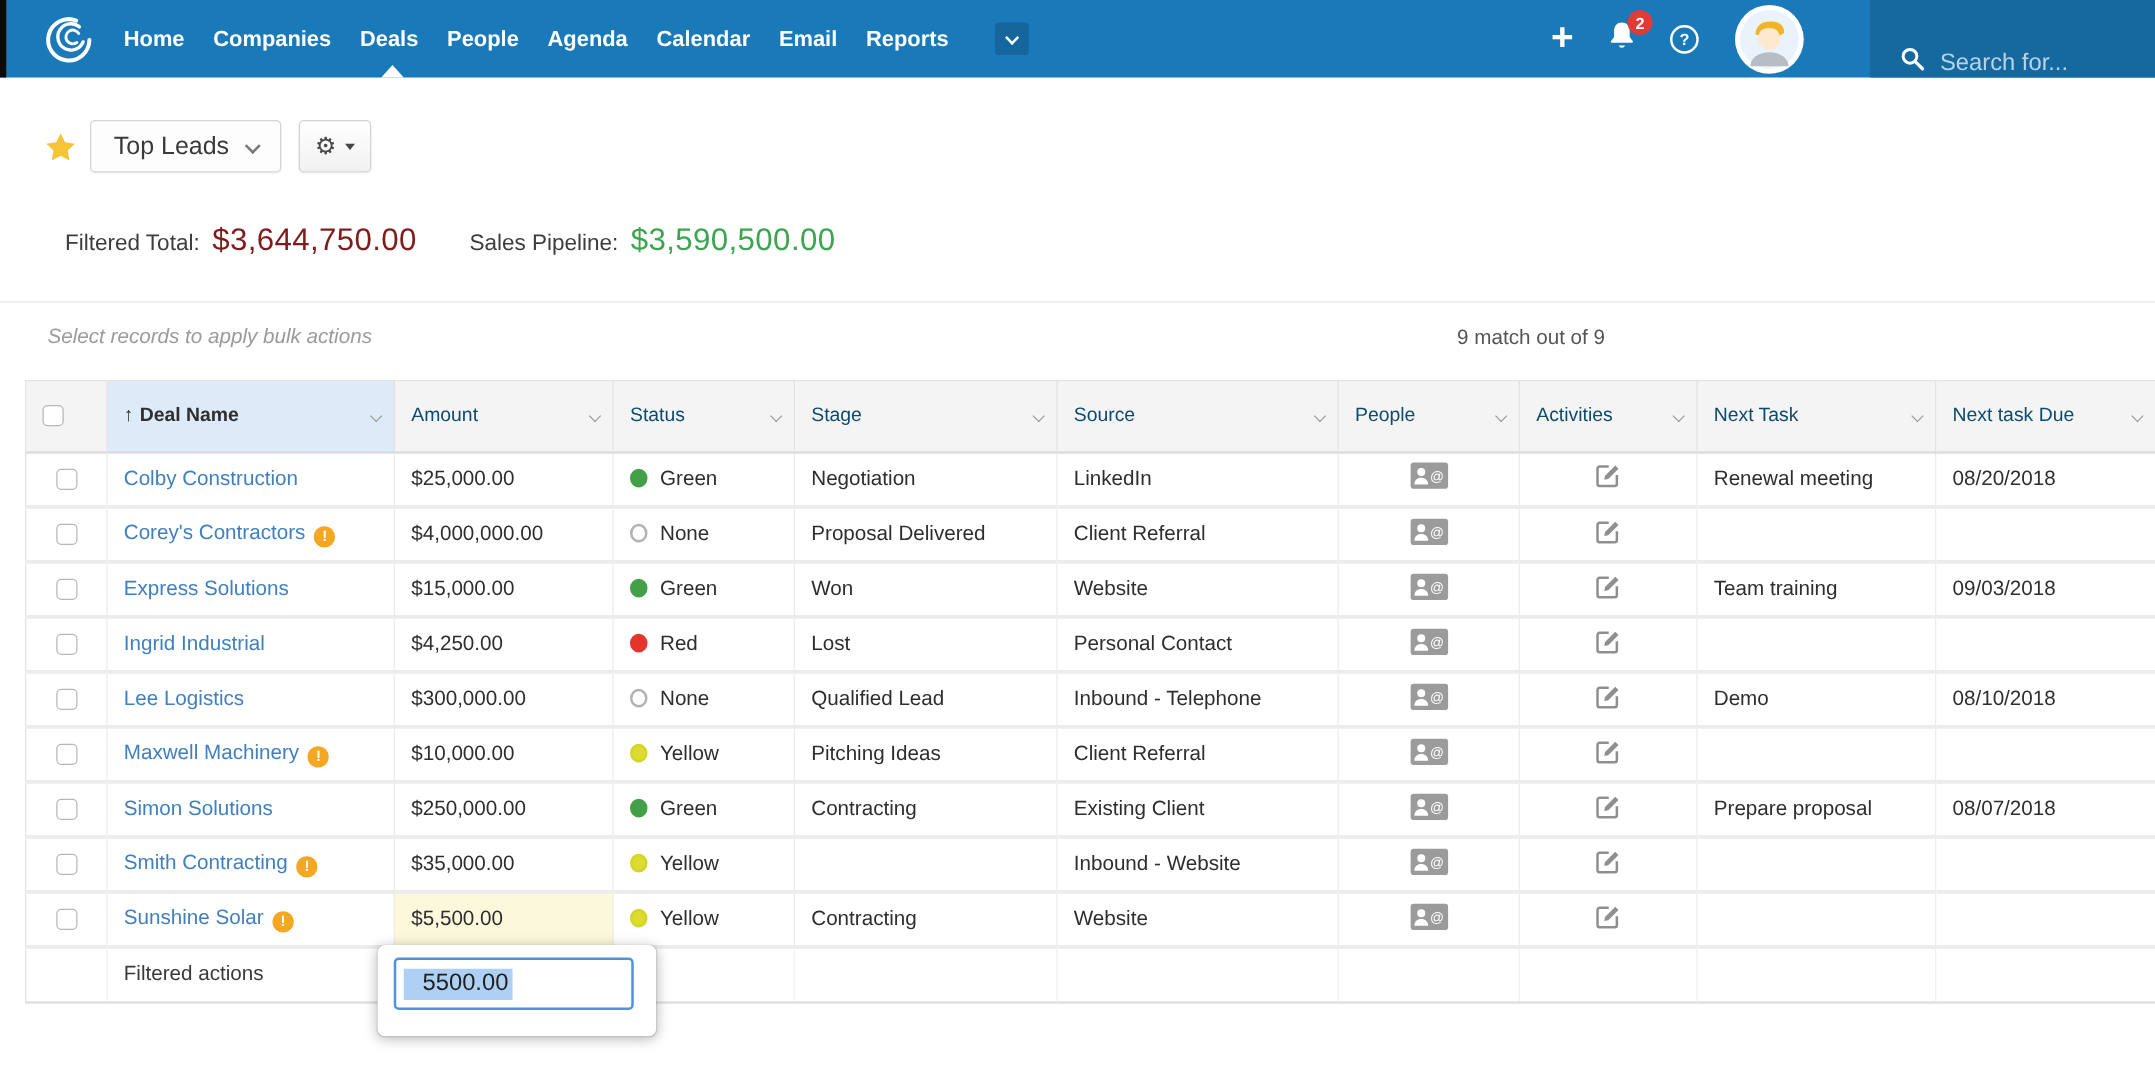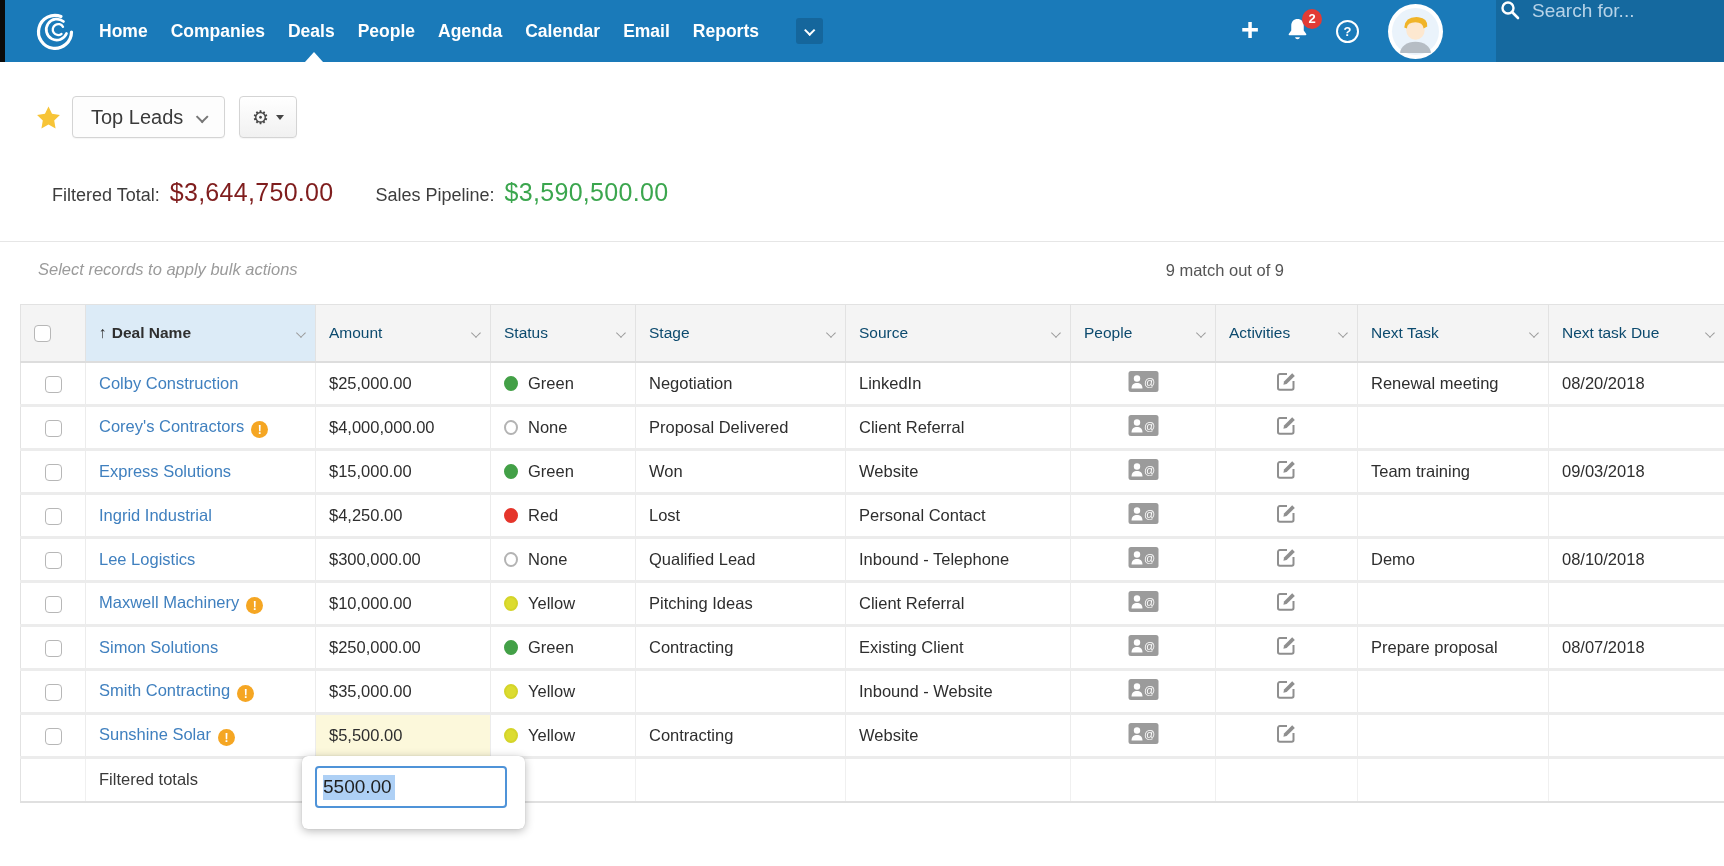--- a/index.html
+++ b/index.html
@@ -33,7 +33,7 @@
   .avatar { width:55px; height:55px; border-radius:50%; background:#fff; margin-left:2px;
             display:flex; align-items:center; justify-content:center; }
   .search { width:228px; height:62px; background:#15699f; margin-left:26px;
-            display:flex; align-items:flex-start; gap:12px; padding-left:4px; }
+            display:flex; align-items:flex-end; gap:12px; padding-left:24px; }
   .search-text { color:#b7d3e8; font-size:19px; }
 
   

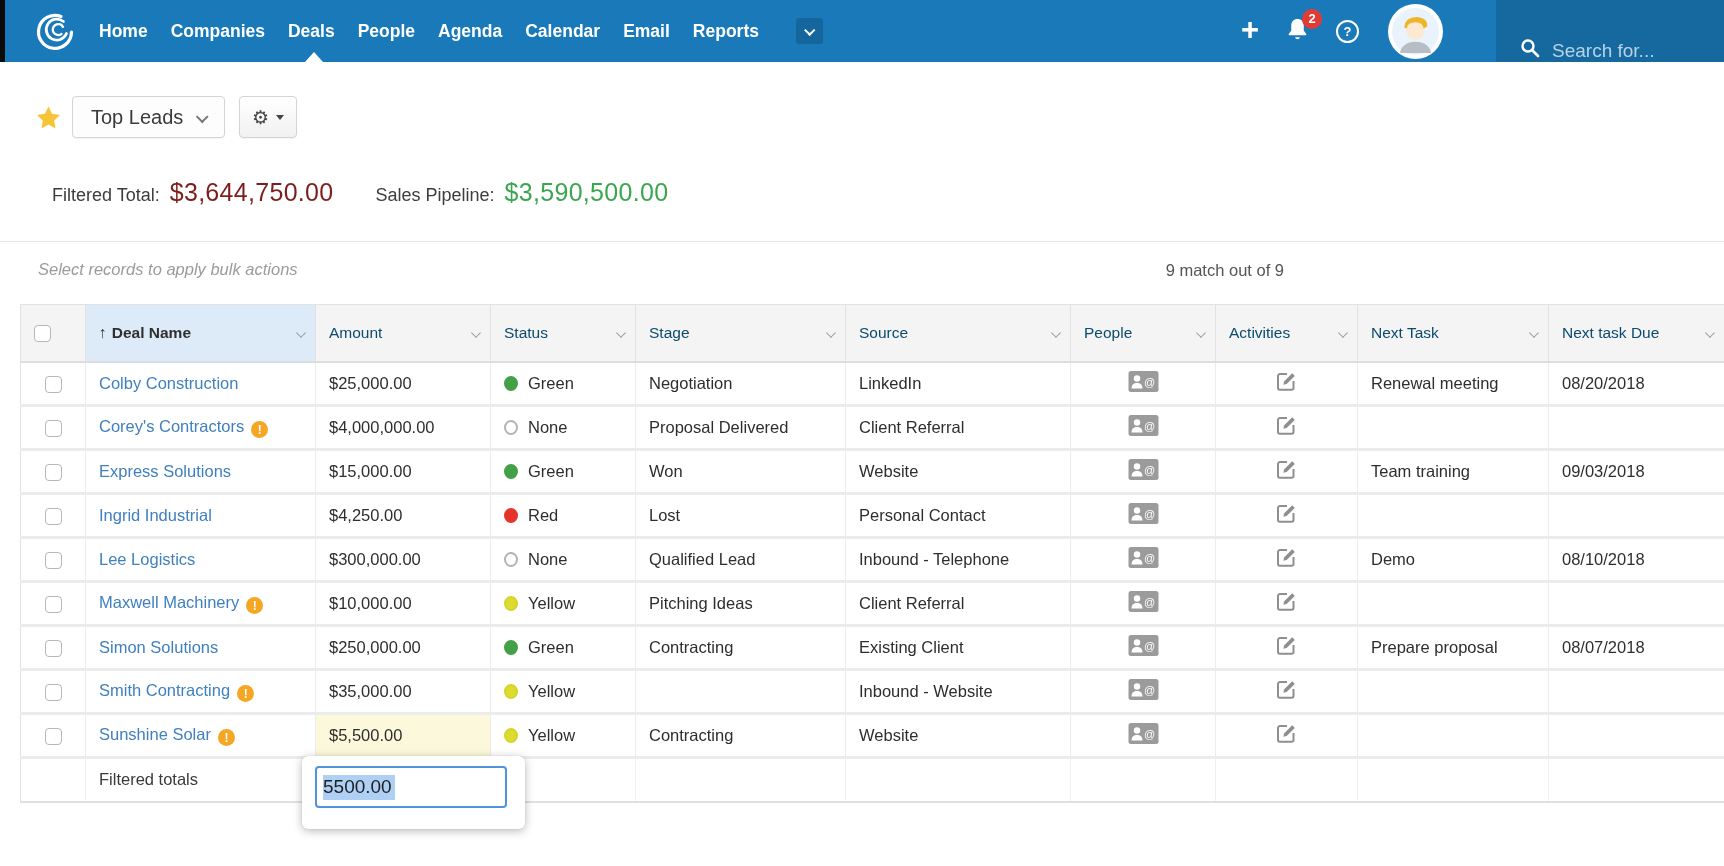--- a/index.html
+++ b/index.html
@@ -530,7 +530,7 @@
   <tbody>
   <tr class="totals-row">
     <td class="center"></td>
-    <td>Filtered totals</td>
+    <td>Filtered actions</td>
     <td></td>
     <td></td>
           <td></td>

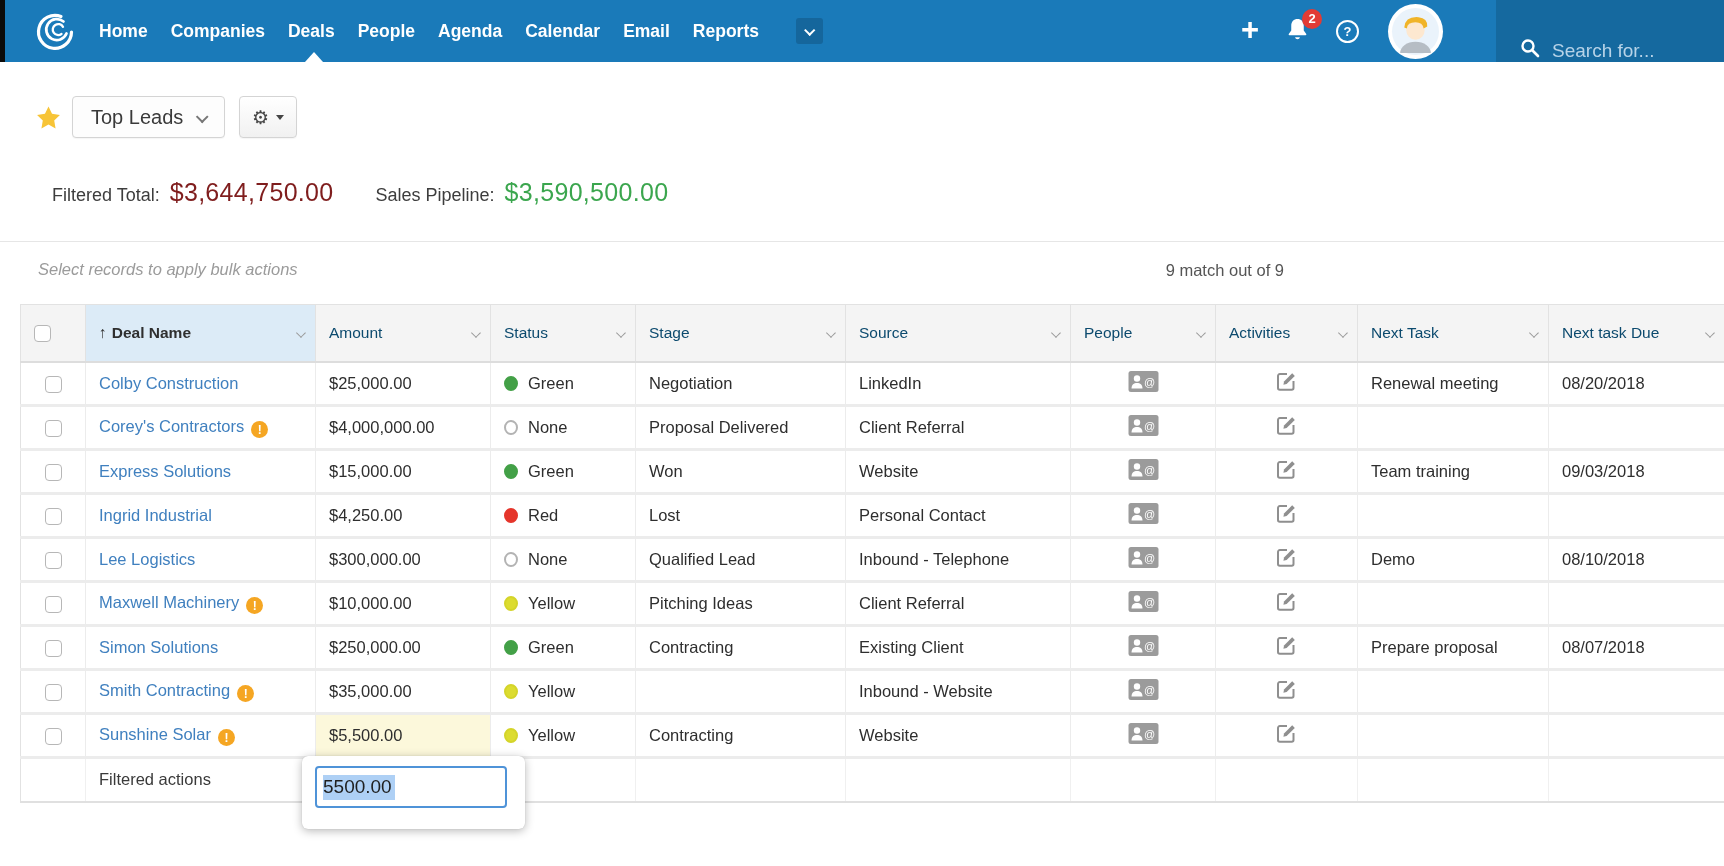--- a/index.html
+++ b/index.html
@@ -102,7 +102,7 @@
   .popup-input { position:absolute; left:13px; top:10px; width:192px; height:42px;
                  border:2px solid #4f93d8; border-radius:4px; font-size:19px; color:#1f1f1f;
                  display:flex; align-items:center; padding-left:6px; }
-  .popup-input .sel { background:#aed0f5; padding:1px 3px 2px 0;text-align:right; }
+  .popup-input .sel { background:#aed0f5; padding:1px 3px 2px 15px;text-align:right; }
 </style>
 </head>
 <body>

